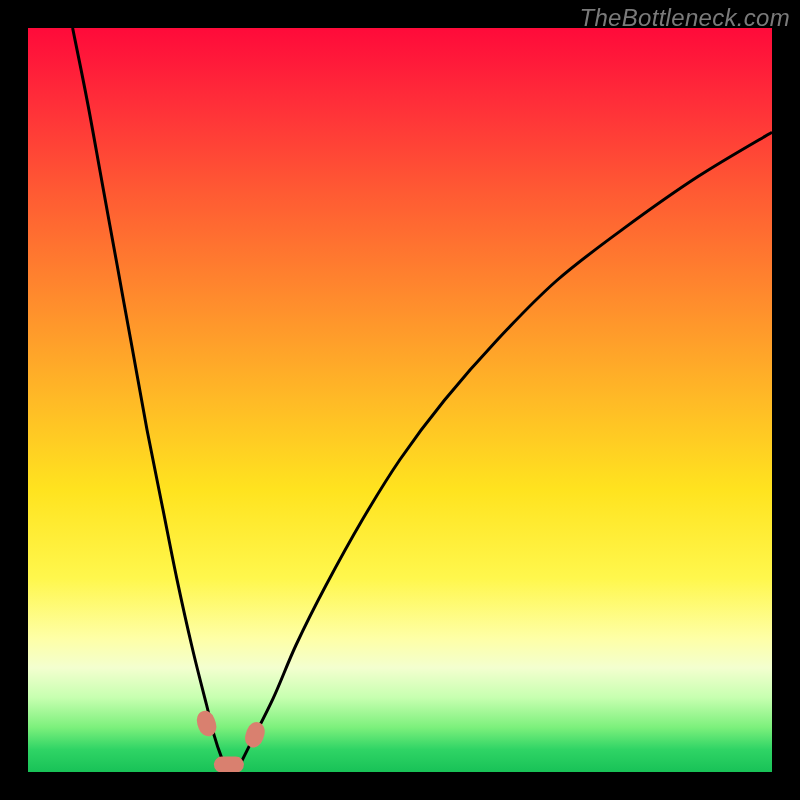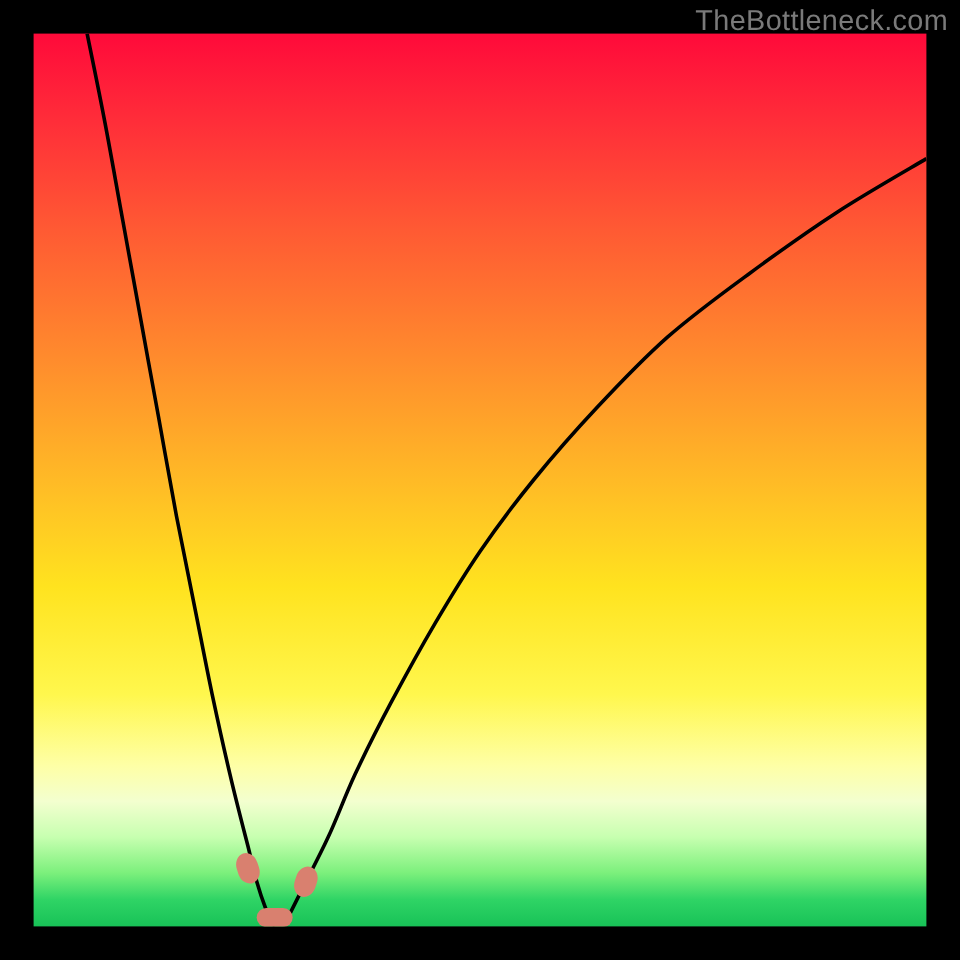--- a/index.html
+++ b/index.html
@@ -16,6 +16,7 @@
     width: 800px;
     height: 800px;
     background: #000;
+    font-style: italic;
   }
   .watermark {
     position: absolute;

